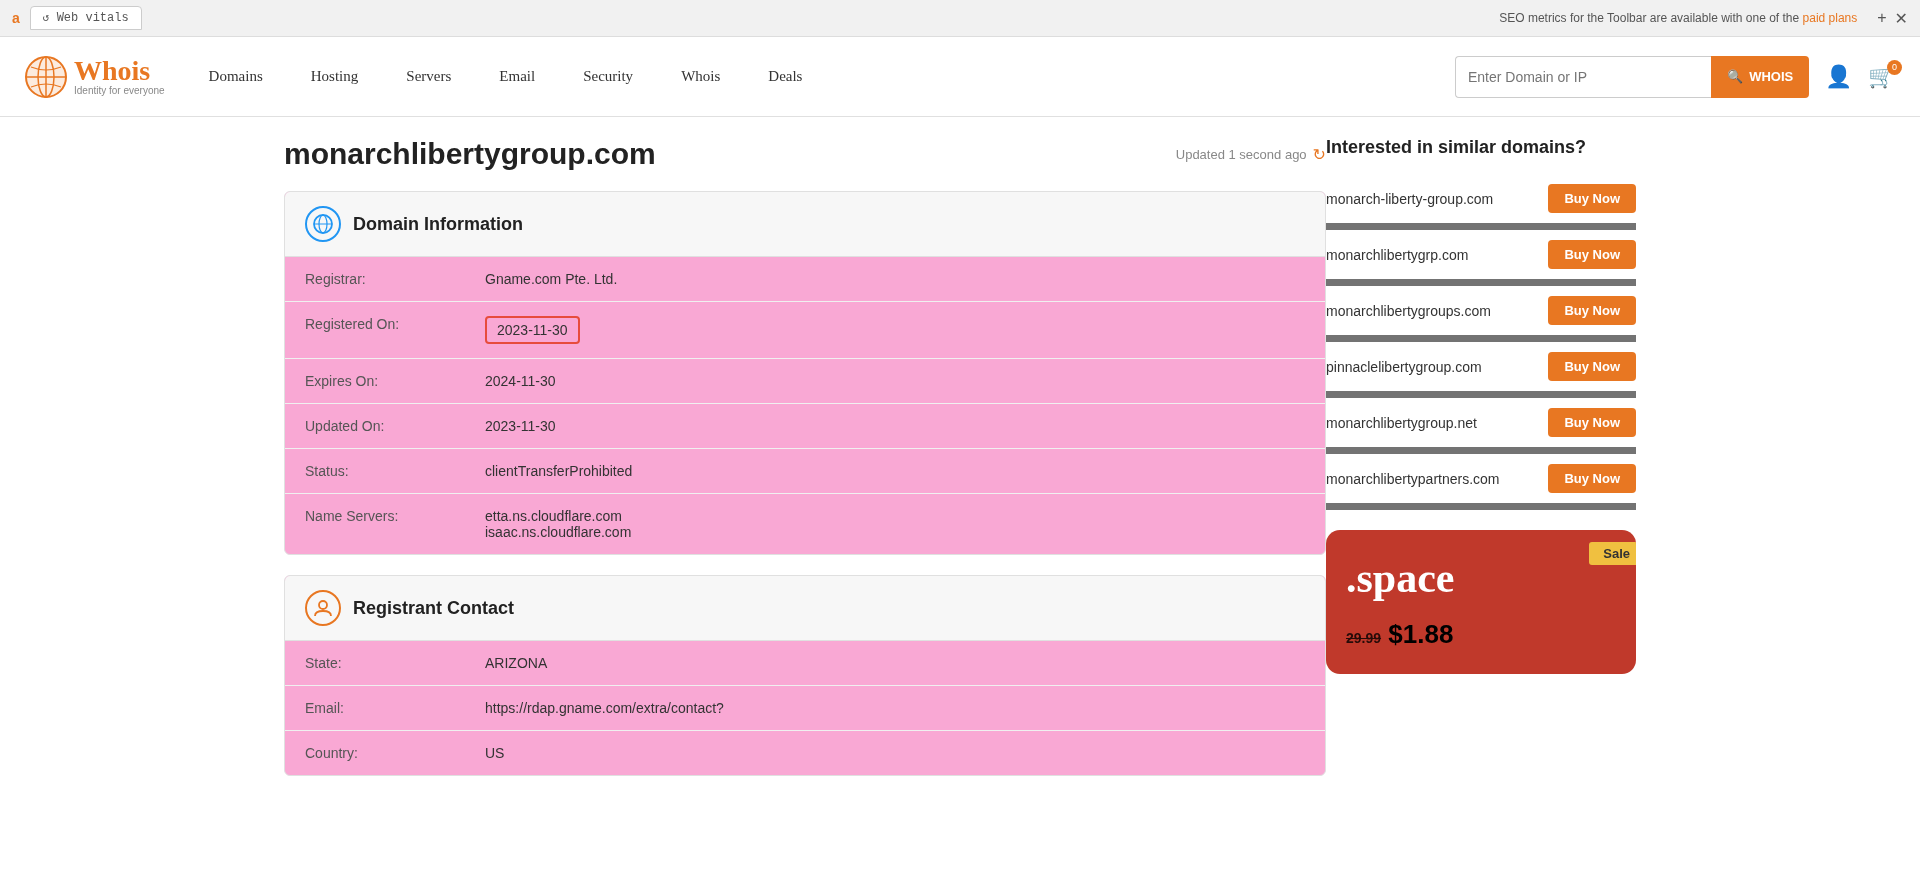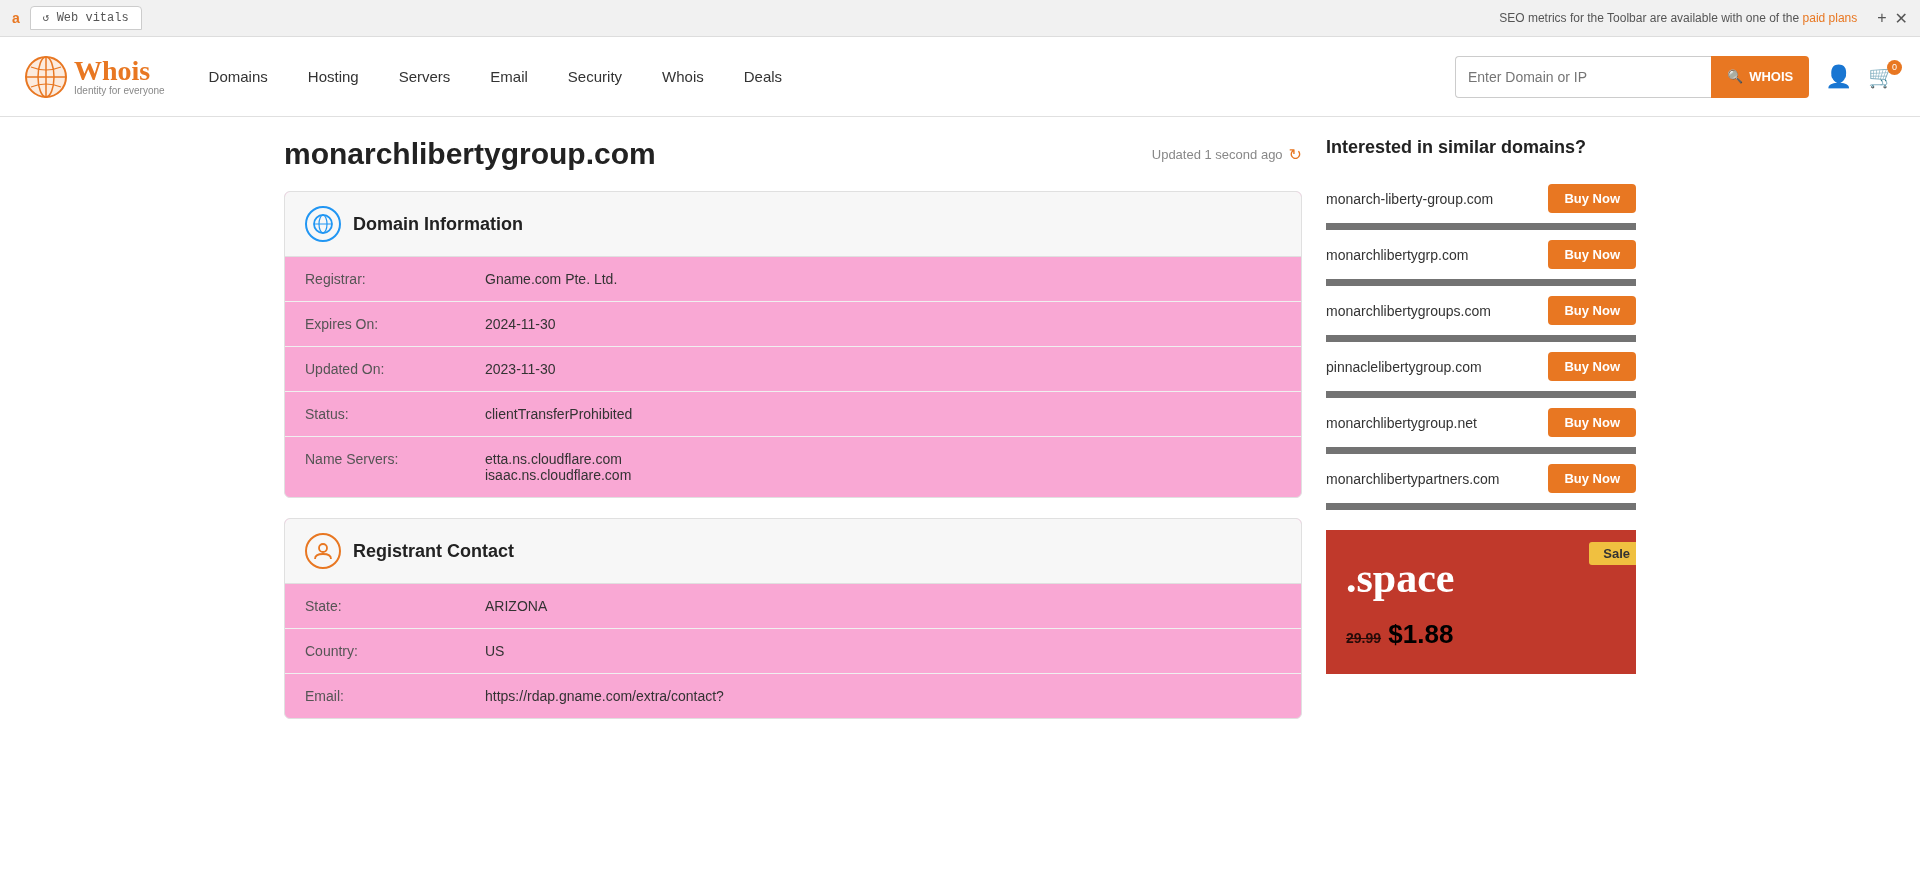--- a/index.html
+++ b/index.html
@@ -72,8 +72,9 @@
     .nav-links {
       display: flex;
       align-items: center;
-      gap: 12px;
+      gap: 20px;
       flex: 1;
+      font-family: Liberation Serif, serif;
     }
     .nav-link {
       padding: 8px 14px;

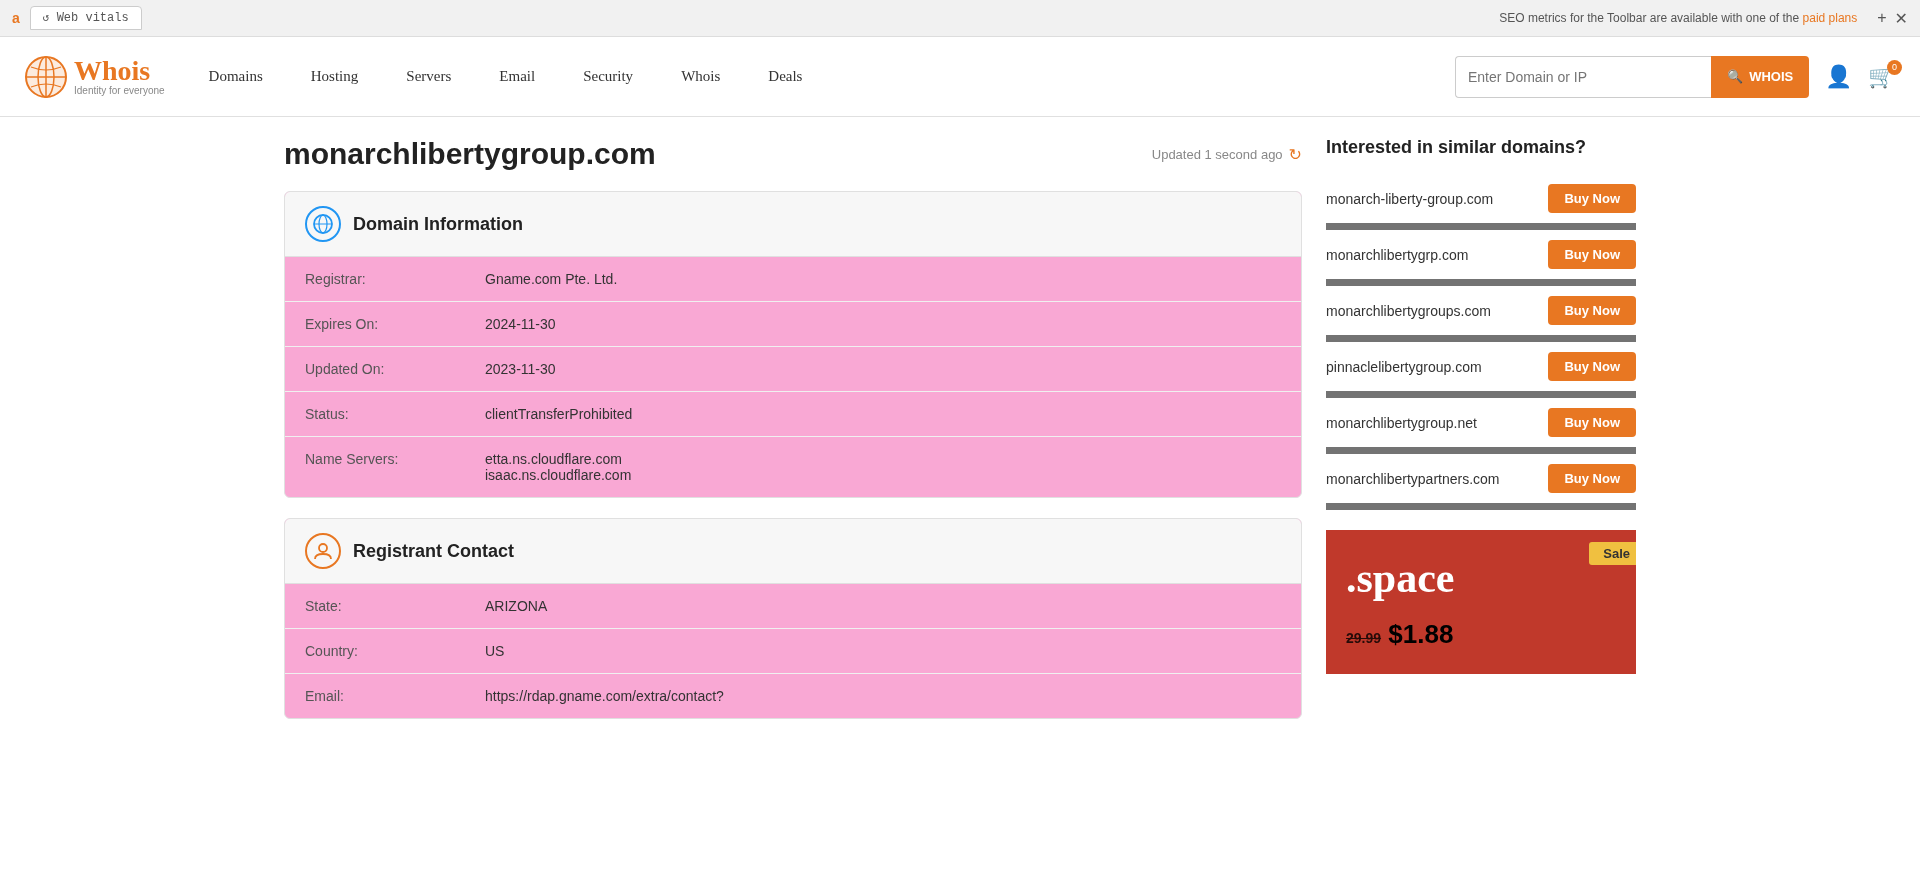--- a/index.html
+++ b/index.html
@@ -148,7 +148,6 @@
     .main-content {
       display: flex;
       padding: 20px 24px;
-      gap: 24px;
       max-width: 1400px;
       margin: 0 auto;
     }

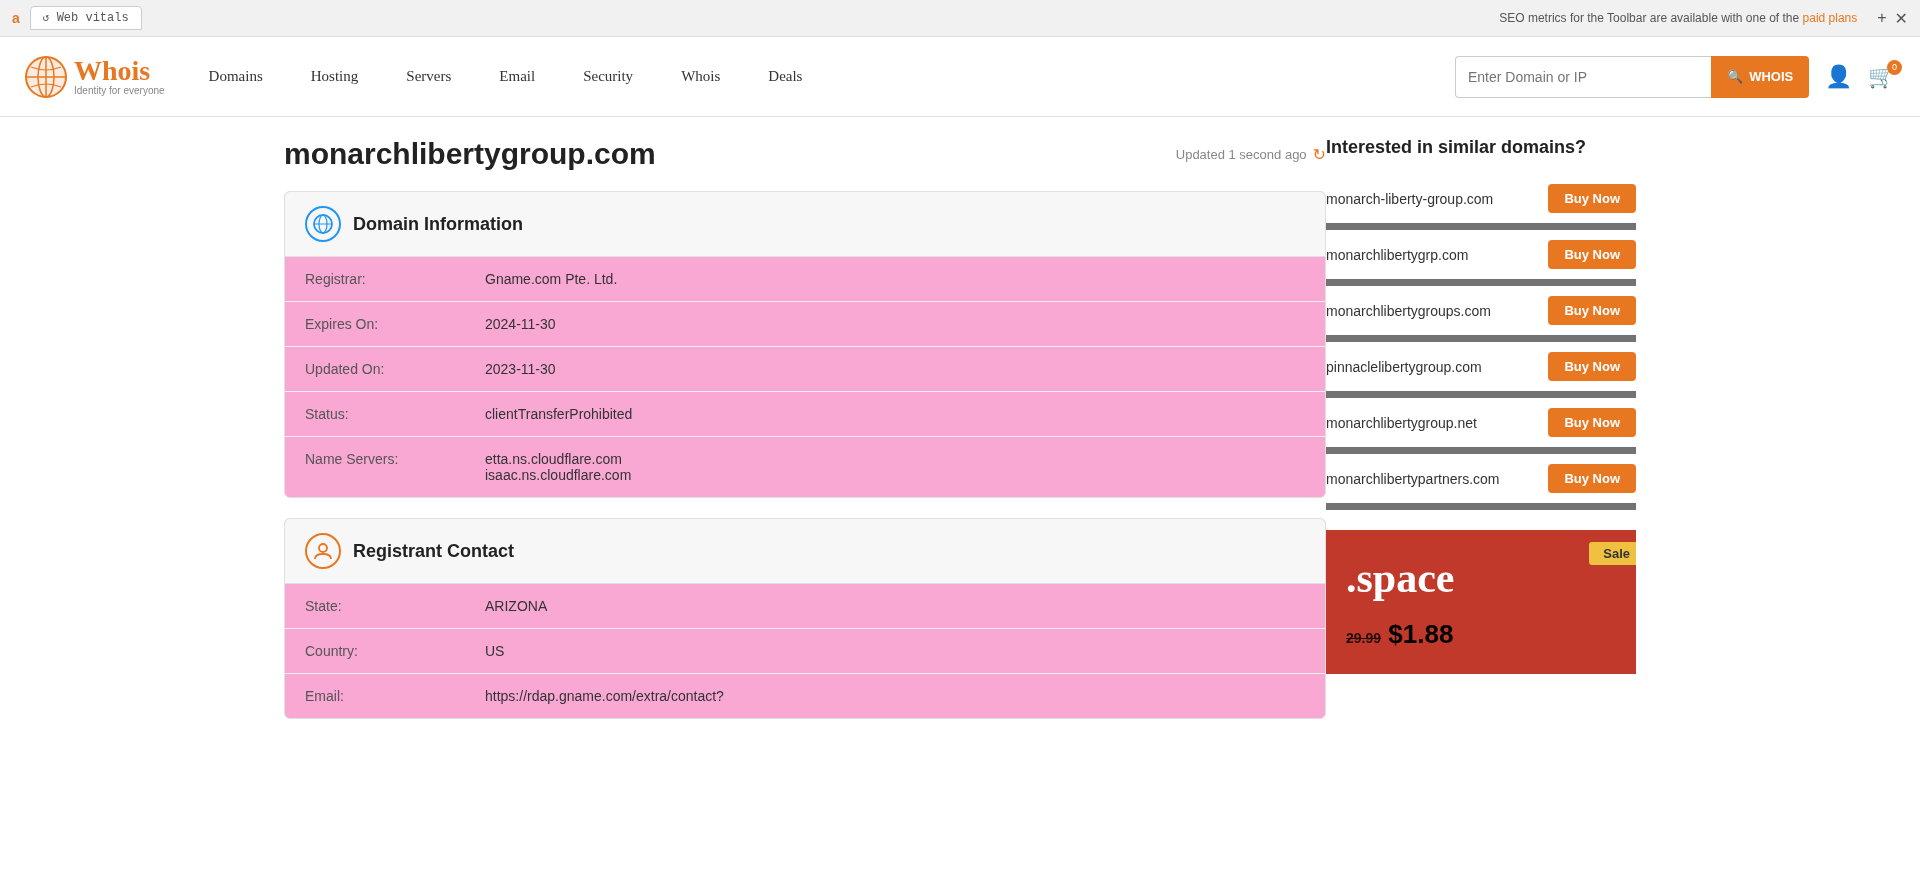--- a/index.html
+++ b/index.html
@@ -420,6 +420,10 @@
               <td class="value">Gname.com Pte. Ltd.</td>
             </tr>
             <tr>
+              <td class="label">Registered On:</td>
+              <td class="value"><span class="highlighted-value">2023-11-30</span></td>
+            </tr>
+            <tr>
               <td class="label">Expires On:</td>
               <td class="value">2024-11-30</td>
             </tr>

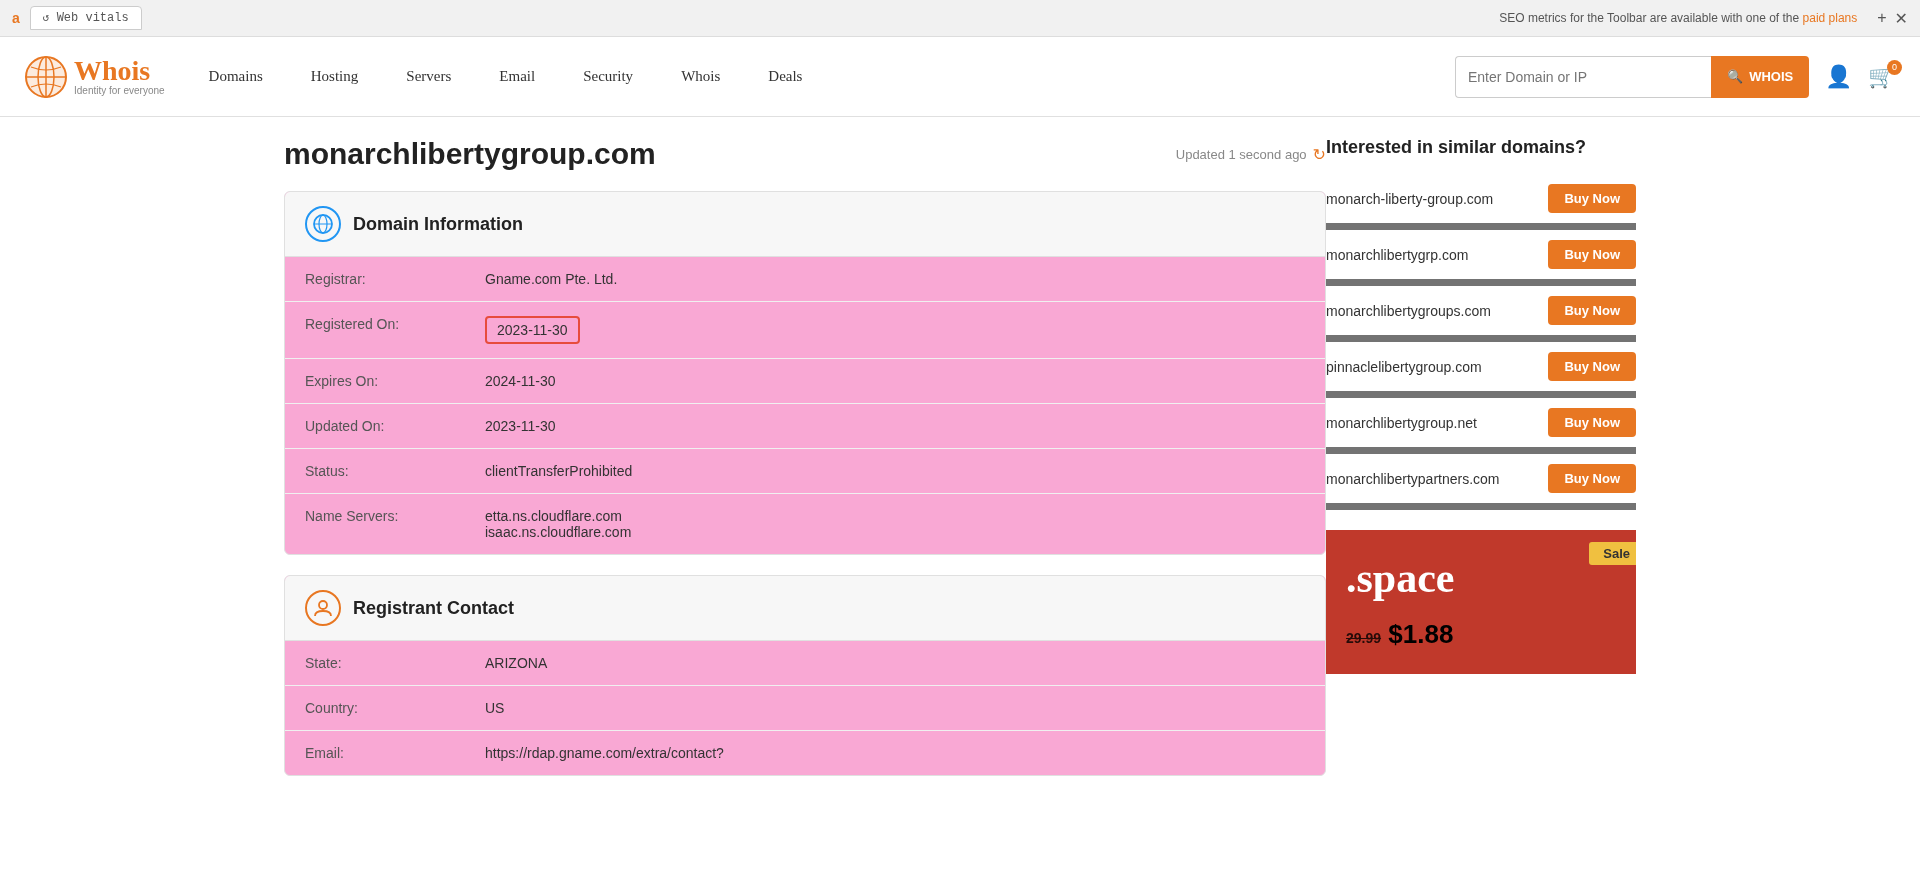--- a/index.html
+++ b/index.html
@@ -289,7 +289,7 @@
     
     .sale-banner {
       background: #c0392b;
-      border-radius: 0;
+      border-radius: 14px;
       padding: 24px 20px;
       margin-top: 20px;
       position: relative;

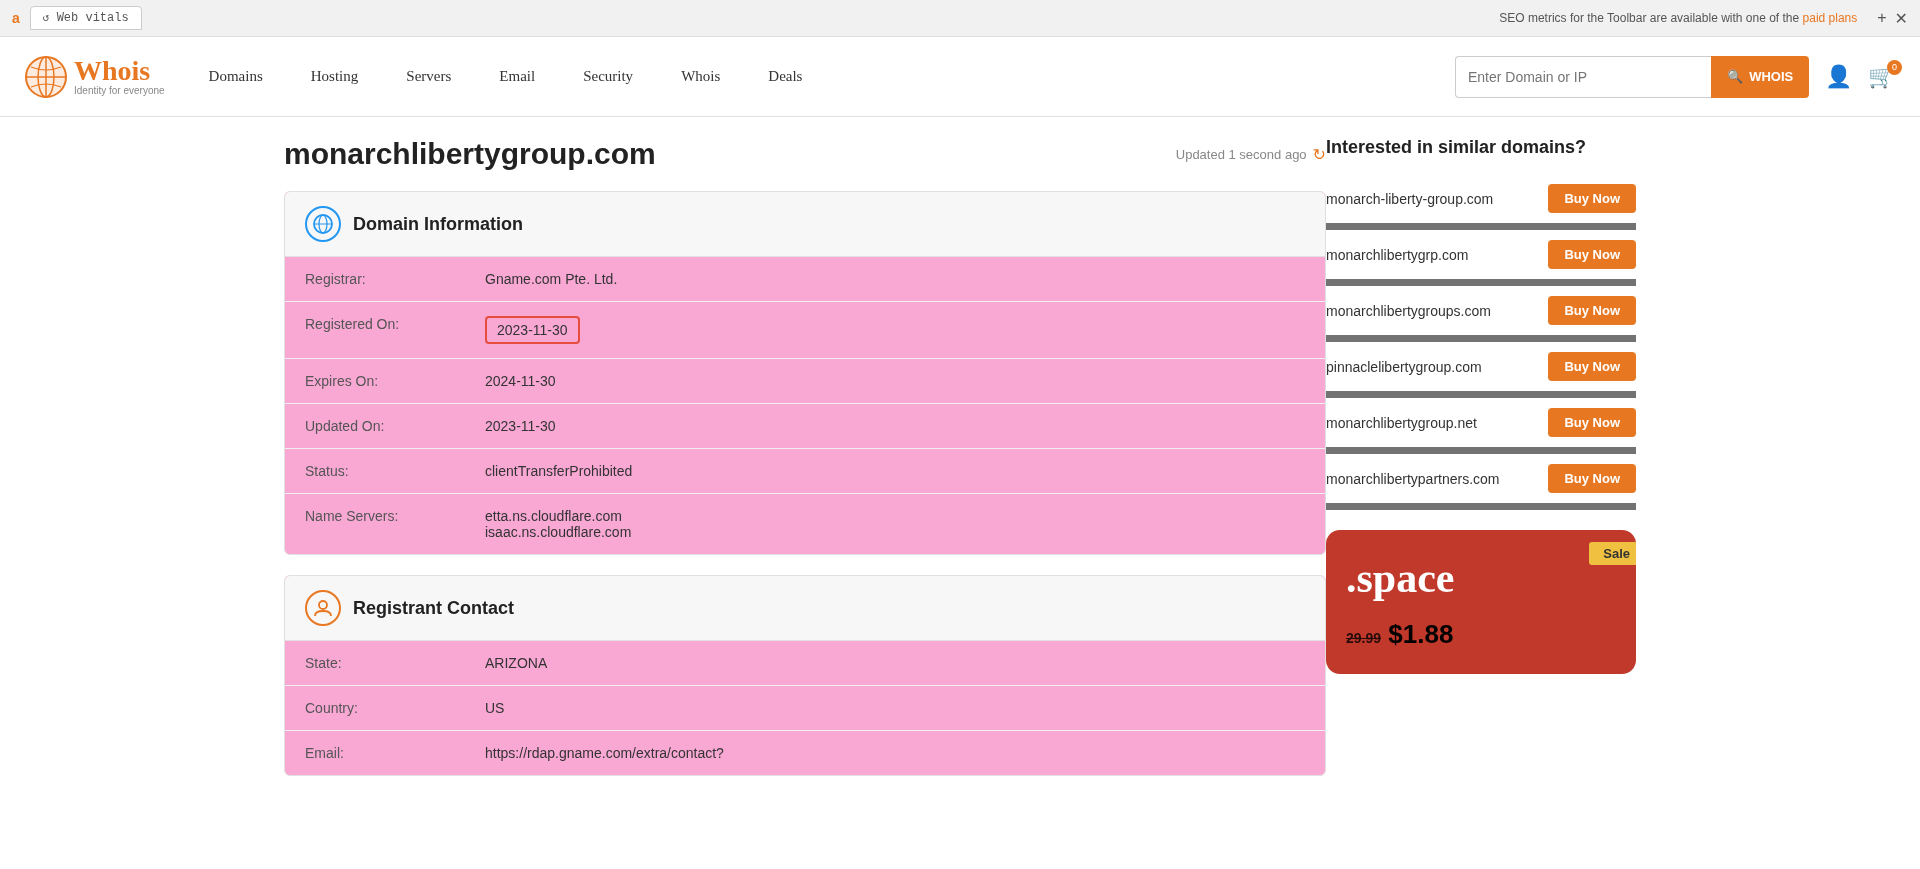--- a/index.html
+++ b/index.html
@@ -460,12 +460,12 @@
               <td class="value">ARIZONA</td>
             </tr>
             <tr>
+              <td class="label">Email:</td>
+              <td class="value">https://rdap.gname.com/extra/contact?</td>
+            </tr>
+            <tr>
               <td class="label">Country:</td>
               <td class="value">US</td>
-            </tr>
-            <tr>
-              <td class="label">Email:</td>
-              <td class="value">https://rdap.gname.com/extra/contact?</td>
             </tr>
           </tbody>
       </table>

